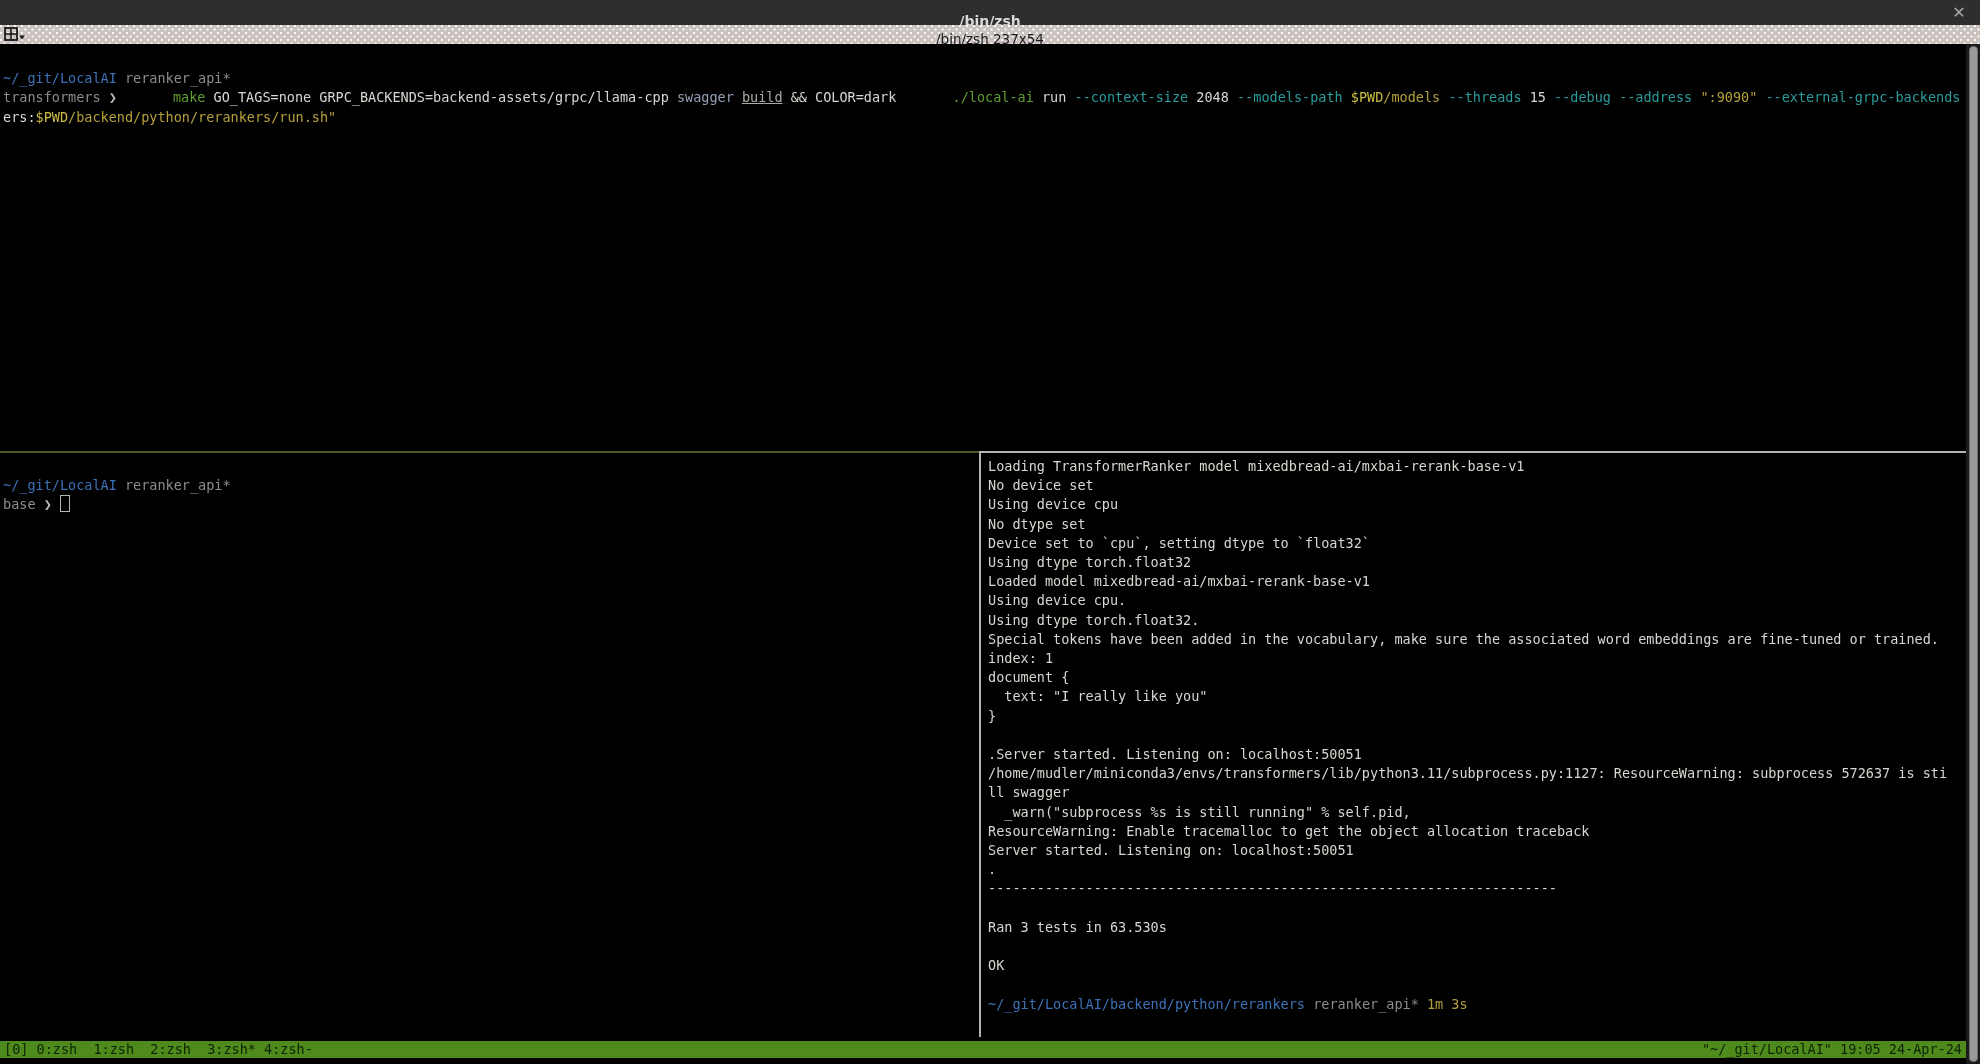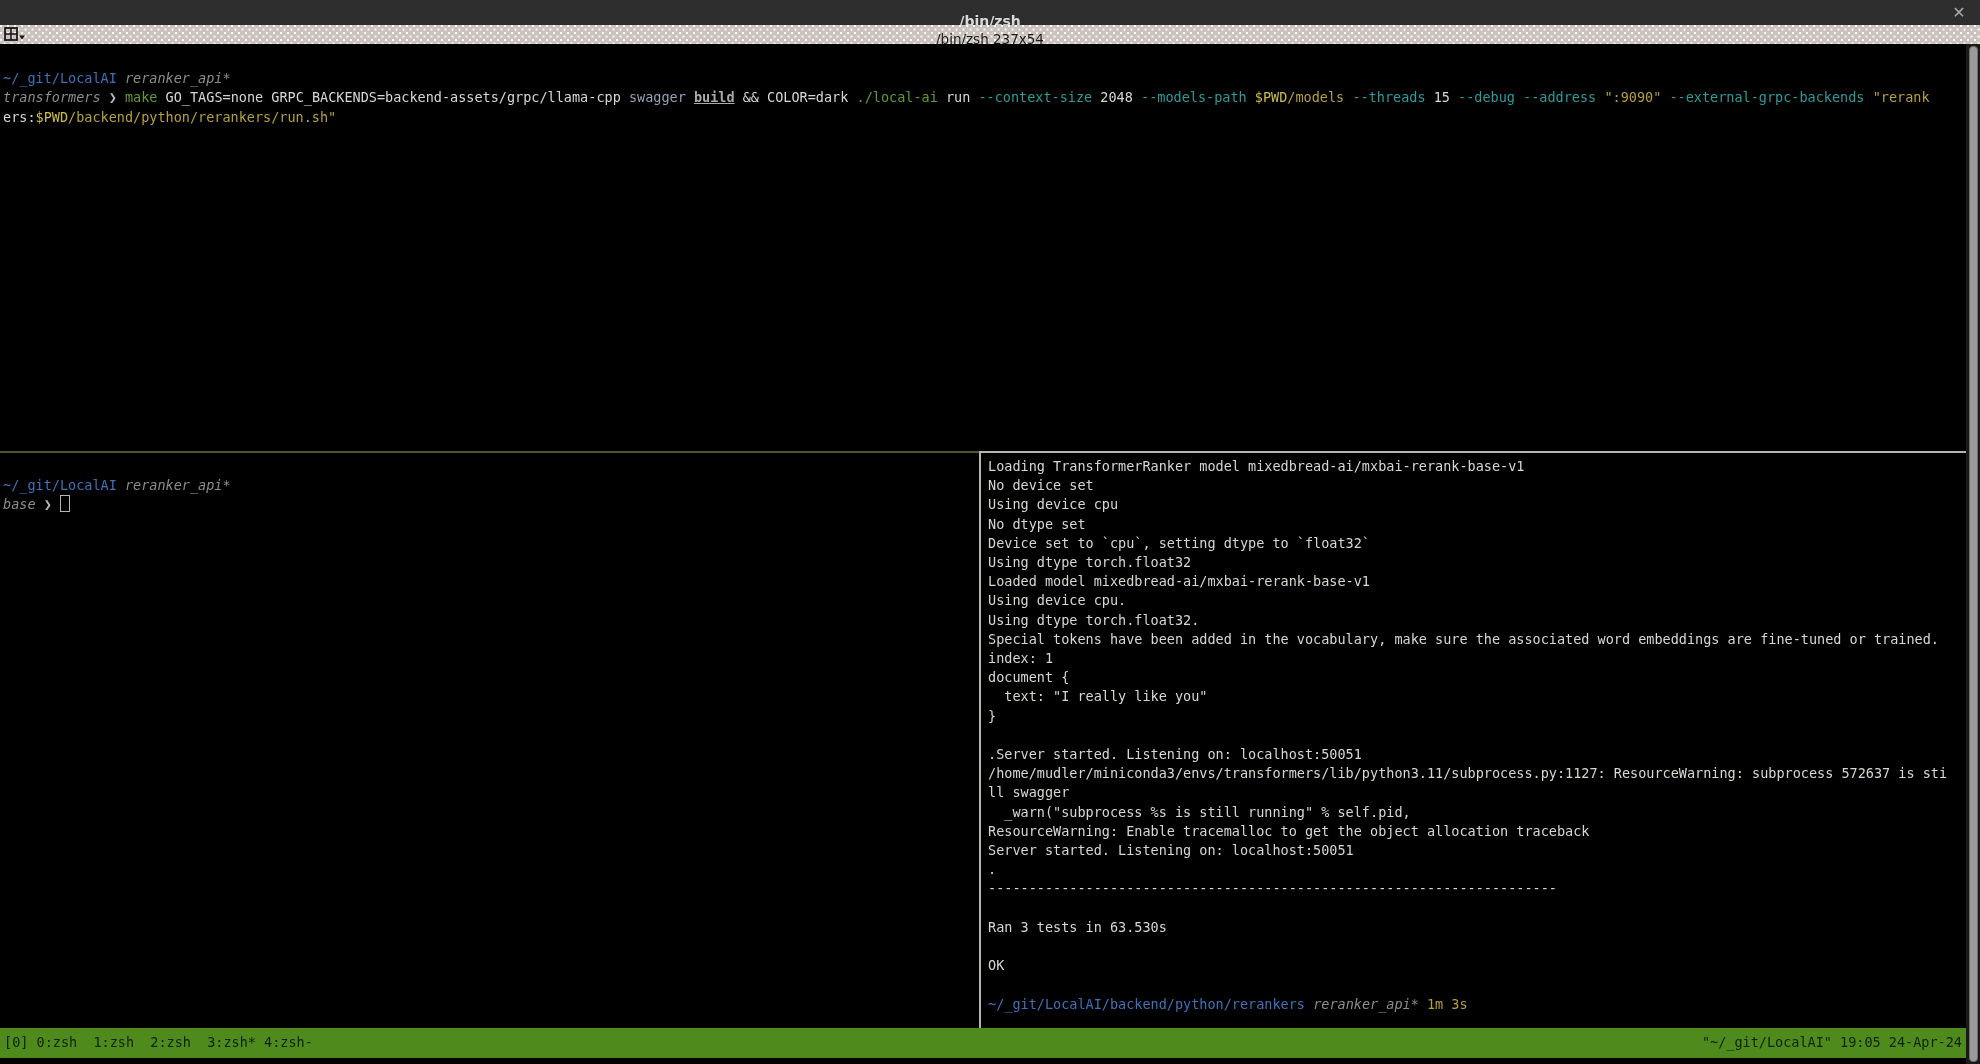--- a/index.html
+++ b/index.html
@@ -51,7 +51,7 @@
 
   
   .c-blue{color:var(--path_blue,#3d72b8);}
-  .c-dim{color:var(--dim_gray,#8b8e88);font-style:italic;}
+  .c-dim{color:var(--dim_gray,#8b8e88);}
   .c-green{color:var(--cmd_green,#619c31);}
   .c-teal{color:var(--flag_teal,#2b9b9b);}
   .c-yellow{color:var(--str_yellow,#b4a03c);}

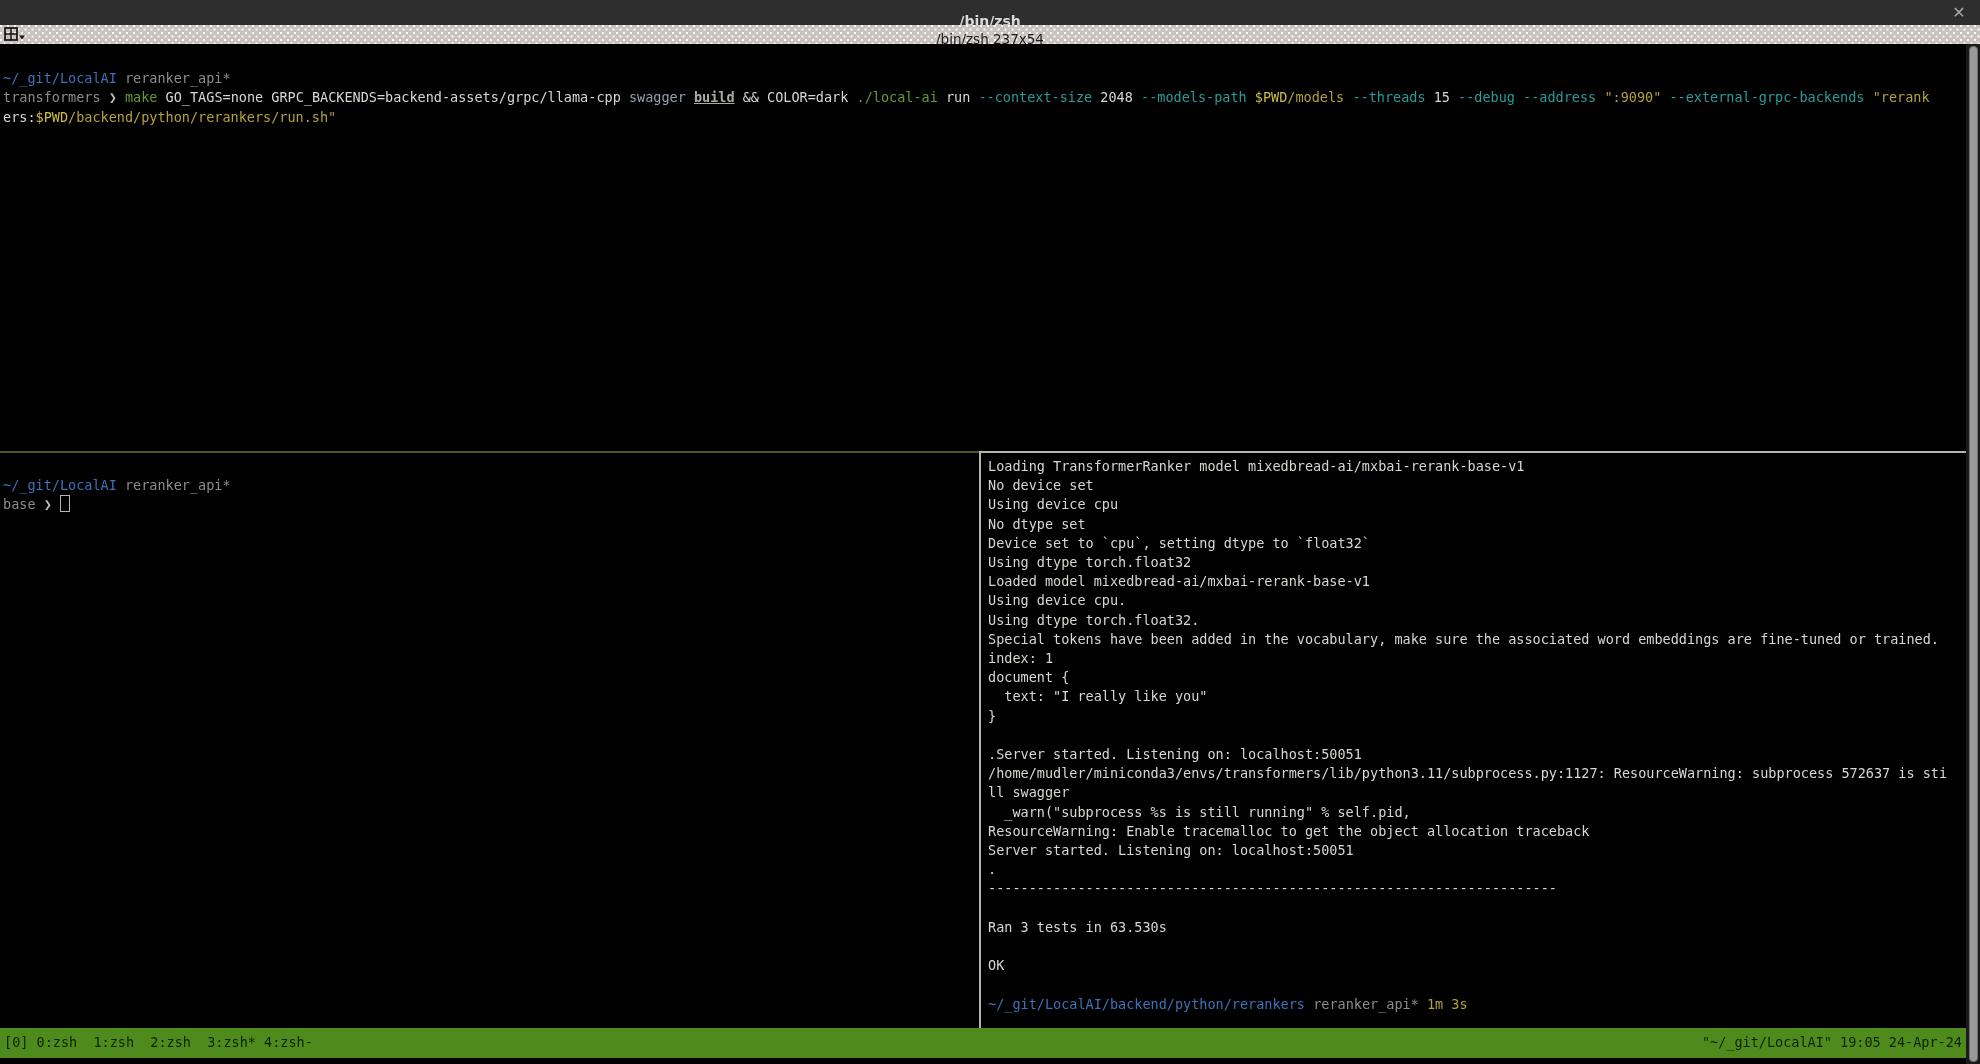--- a/index.html
+++ b/index.html
@@ -52,7 +52,7 @@
   
   .c-blue{color:var(--path_blue,#3d72b8);}
   .c-dim{color:var(--dim_gray,#8b8e88);}
-  .c-green{color:var(--cmd_green,#619c31);}
+  .c-green{color:var(--cmd_green,#619c31);margin-left:48px;}
   .c-teal{color:var(--flag_teal,#2b9b9b);}
   .c-yellow{color:var(--str_yellow,#b4a03c);}
   .c-ybright{color:var(--var_yellow,#cdbd45);text-align:center;}

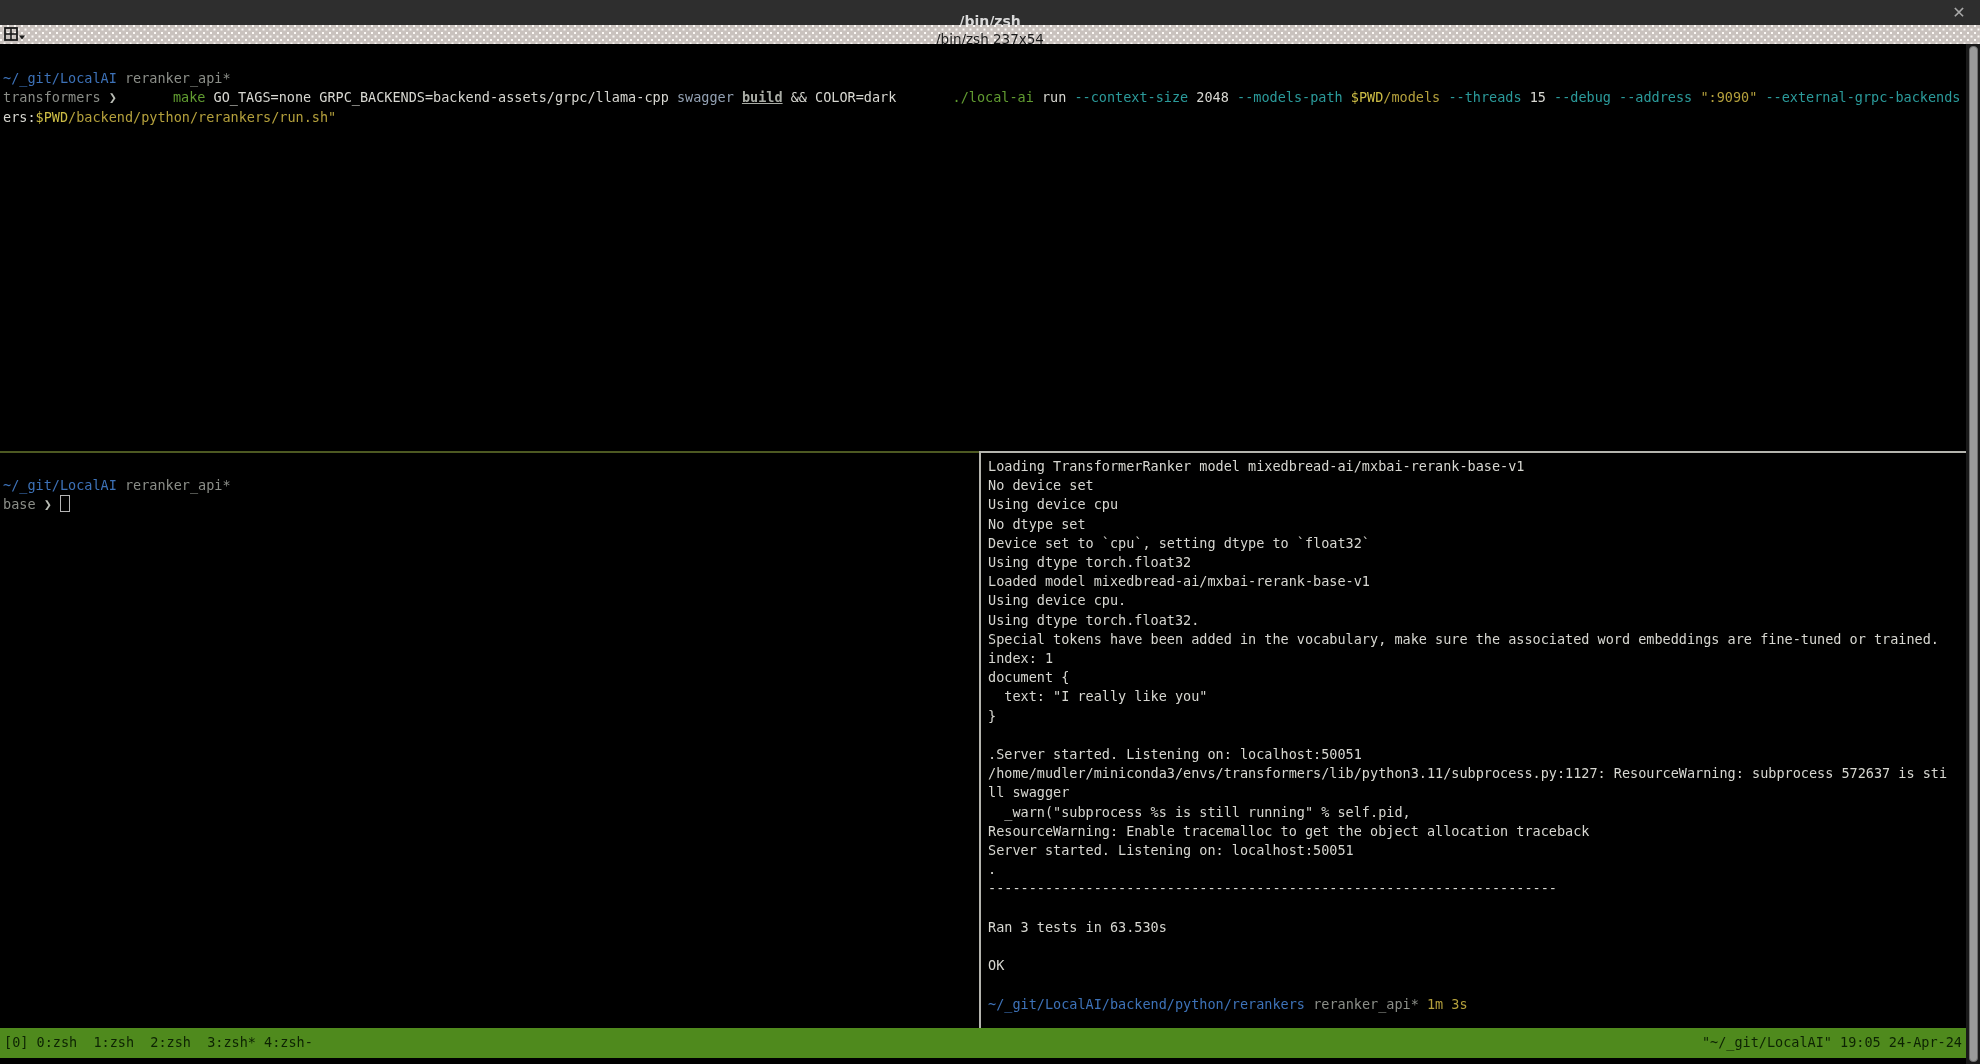--- a/index.html
+++ b/index.html
@@ -58,7 +58,7 @@
   .c-ybright{color:var(--var_yellow,#cdbd45);text-align:center;}
   .c-steel{color:var(--steel,#93a1b3);}
   .c-arrow{color:var(--arrow,#b9bcb4);}
-  .c-underline{color:#a9aca5;text-decoration:underline;font-weight:bold;}
+  .c-underline{color:#a9aca5;text-decoration:underline;}
   .c-fg{color:var(--term_fg,#d7d7d1);}
   .c-cursor{display:inline-block;width:8px;height:15px;border:1.5px solid #b5b5b5;
             vertical-align:-3px;}

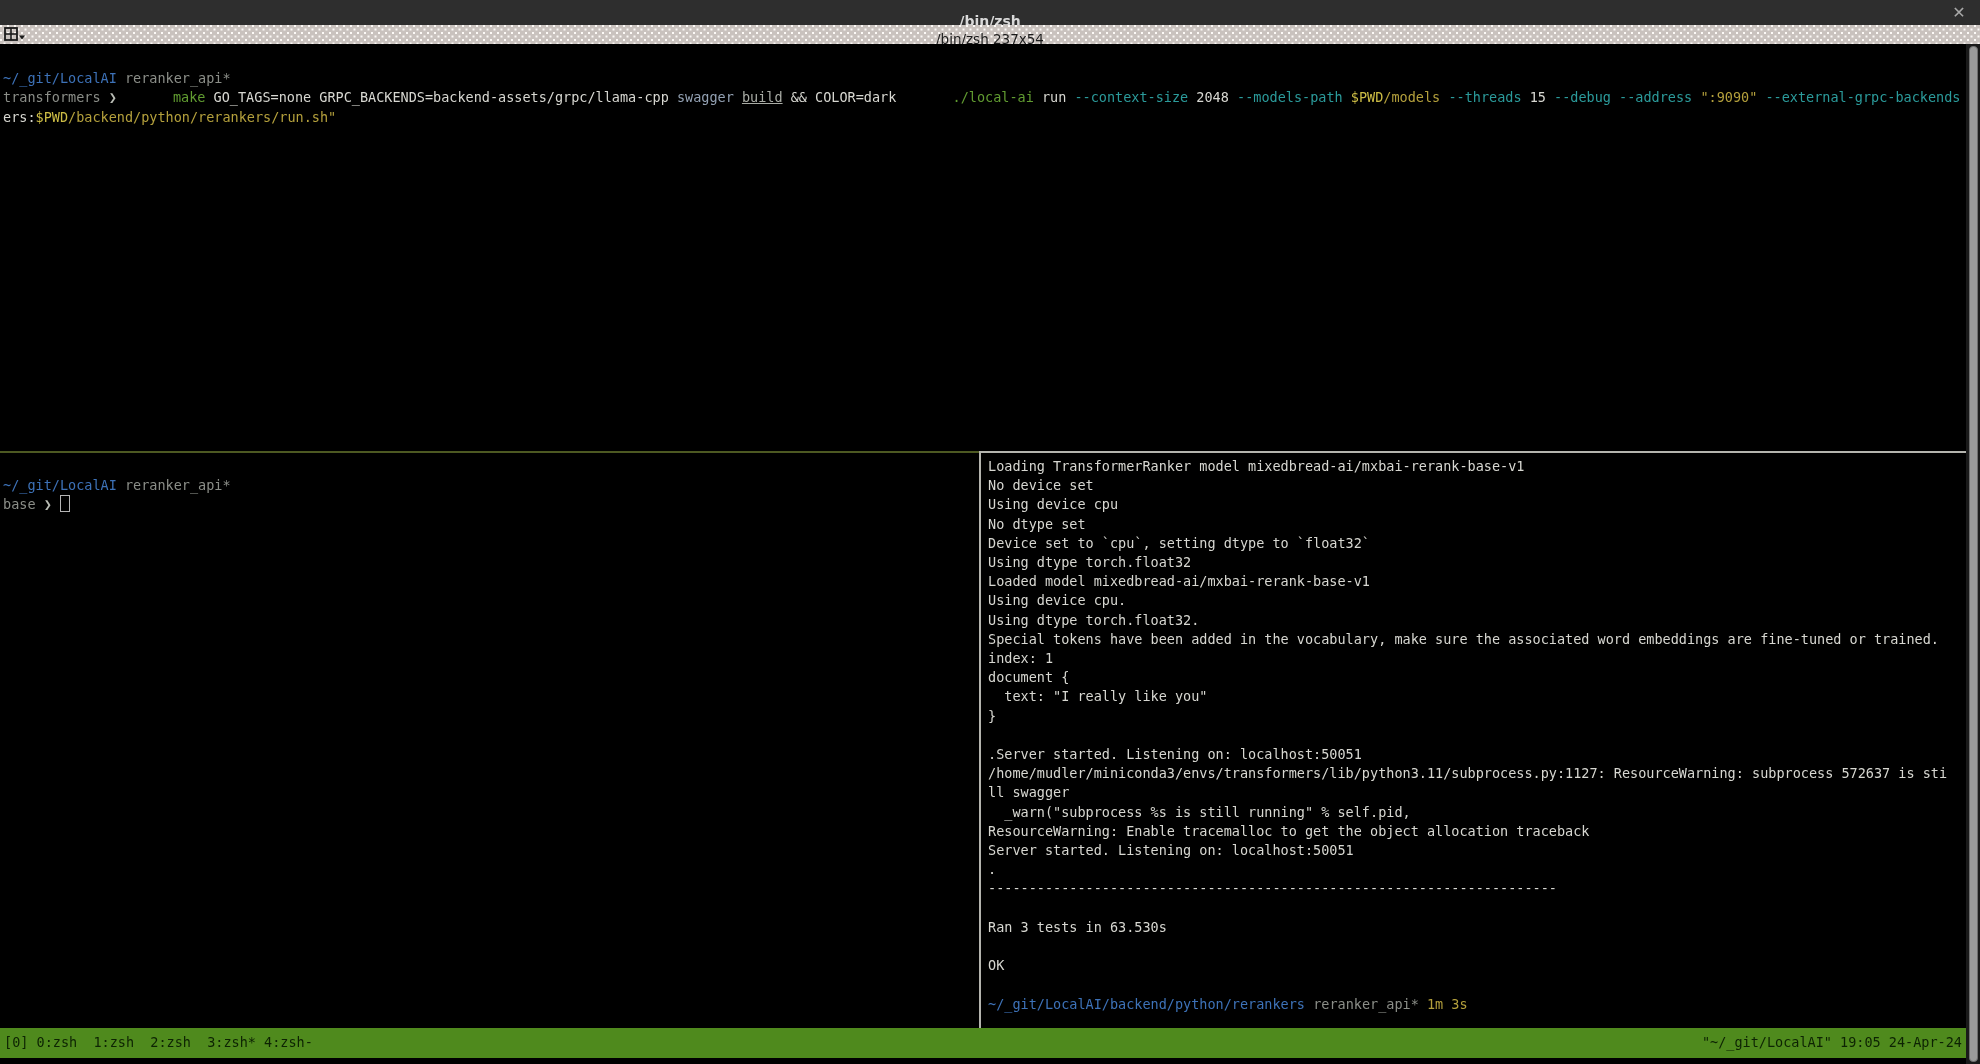--- a/index.html
+++ b/index.html
@@ -39,7 +39,7 @@
   .pane-br{flex:1;padding:4px 0 0 7px;overflow:hidden;box-sizing:border-box;}
 
   
-  .statusbar{position:absolute;left:0;right:0;bottom:6px;height:30px;
+  .statusbar{position:absolute;left:0;right:0;bottom:6px;height:17px;
              background:var(--status_bg,#4f8a1d);color:var(--status_fg,#0d2303);
              display:flex;align-items:center;justify-content:space-between;
              font-size:13.5px;white-space:pre;padding:0 4px;box-sizing:border-box;}

